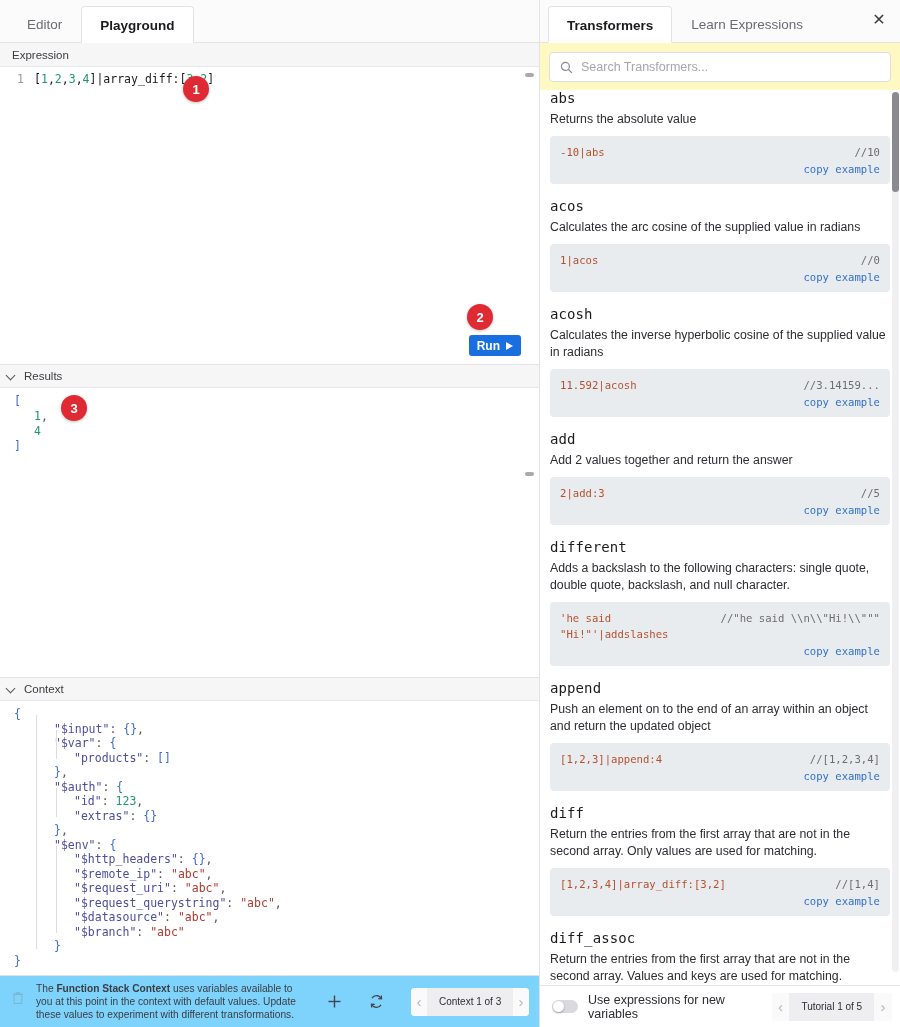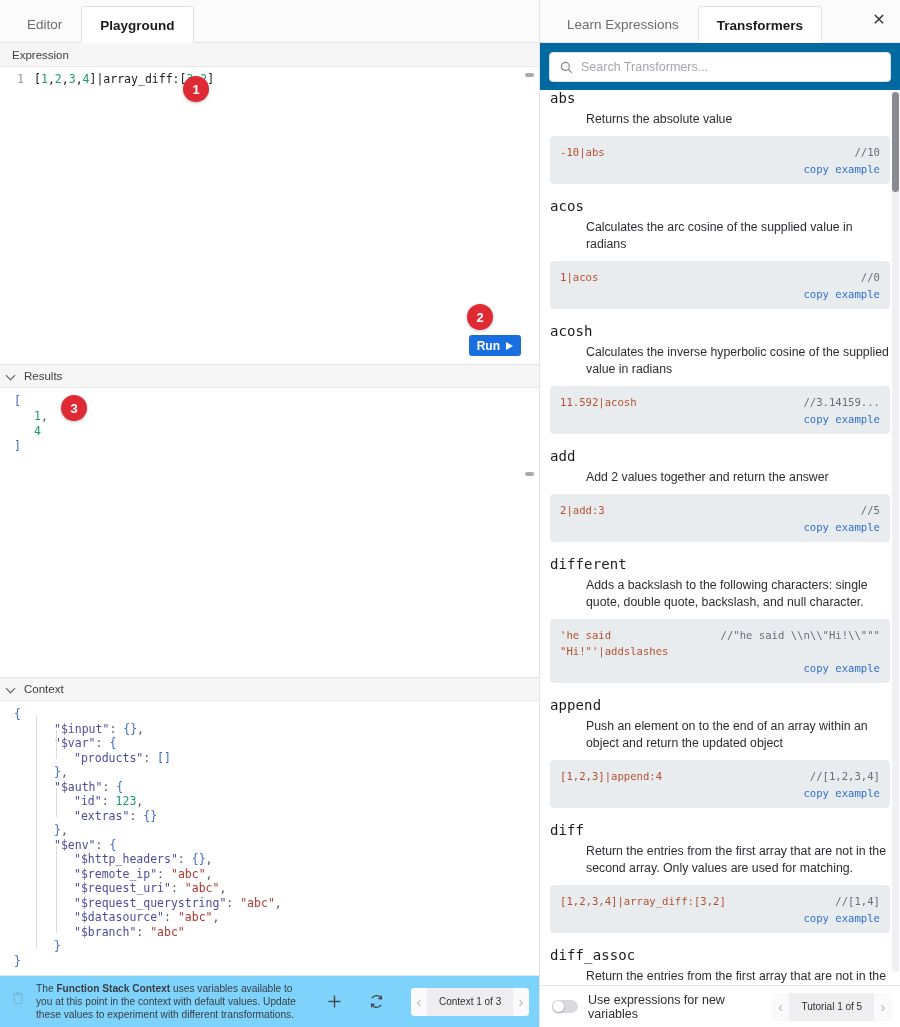--- a/index.html
+++ b/index.html
@@ -346,8 +346,8 @@
   <div class="right-panel">
 
     <div class="r-tabbar">
+      <div class="tab active">Transformers</div>
       <div class="tab">Learn Expressions</div>
-      <div class="tab active">Transformers</div>
       <div class="close-x">✕</div>
     </div>
 

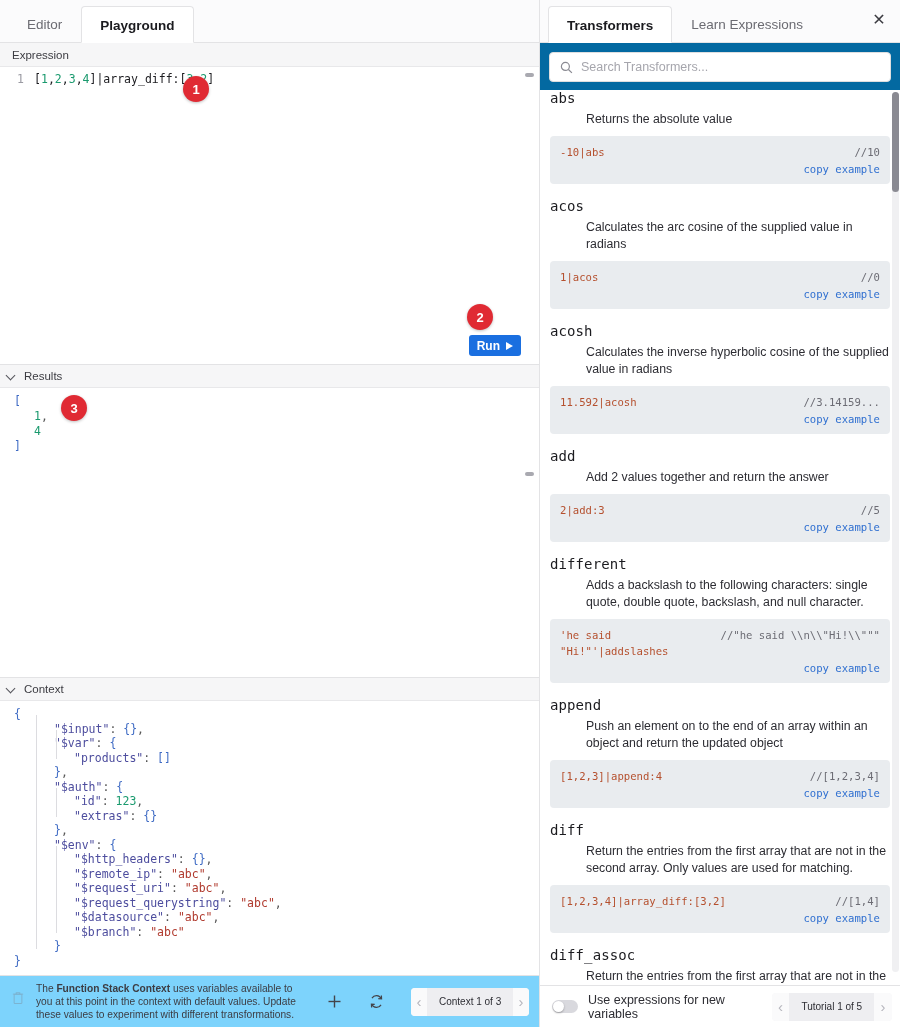--- a/index.html
+++ b/index.html
@@ -169,7 +169,7 @@
     width: 22px; height: 22px; display: flex; align-items: center;
     justify-content: center; font-size: 16px; color: #3c3c42; cursor: pointer;
   }
-  .search-wrap { padding: 9px 9px 8px 9px; flex: 0 0 auto; background:#0369a1; }
+  .search-wrap { padding: 9px 9px 8px 9px; flex: 0 0 auto; background:#fef9c3; }
   .search-box {
     height: 30px; border: 1px solid #dededf; border-radius: 4px;
     display: flex; align-items: center; gap: 8px; padding: 0 10px;

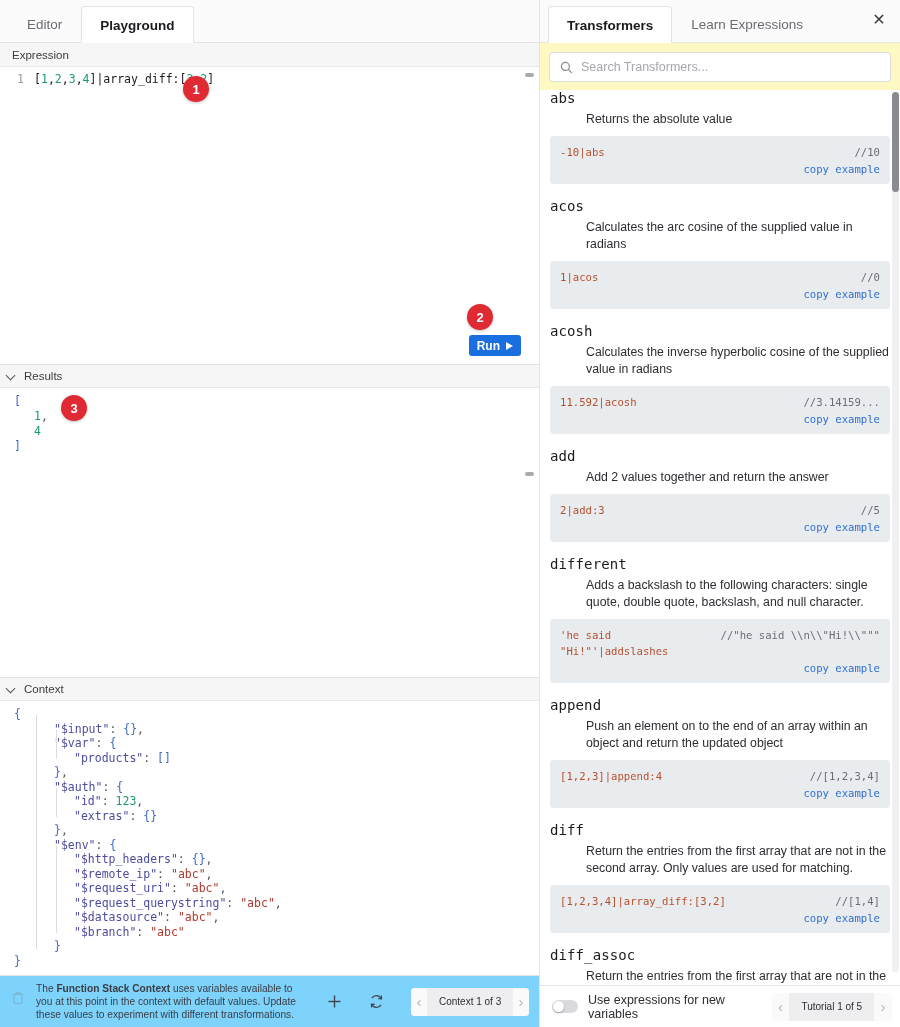--- a/index.html
+++ b/index.html
@@ -193,7 +193,7 @@
     margin-bottom: 5px; letter-spacing: .1px;
   }
   .tf-desc {
-    font-size: 12.3px; line-height: 17px; color: #2d2d33; margin-bottom: 8px; margin-left: 36px;
+    font-size: 12.3px; line-height: 17px; color: #2d2d33; margin-bottom: 8px;
   }
   .tf-code {
     background: #e9ecef; border-radius: 4px; padding: 8px 10px 7px 10px;

